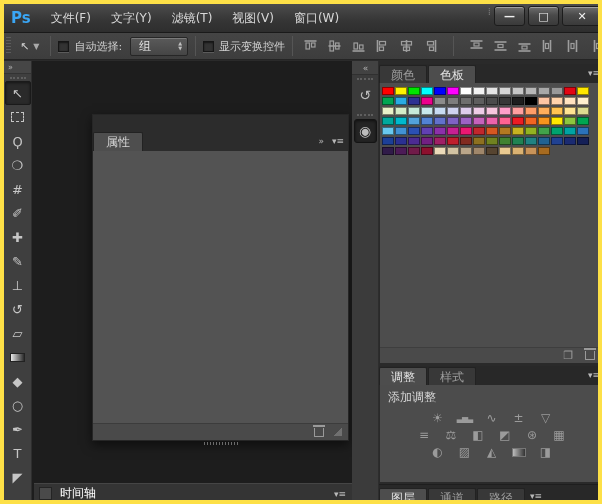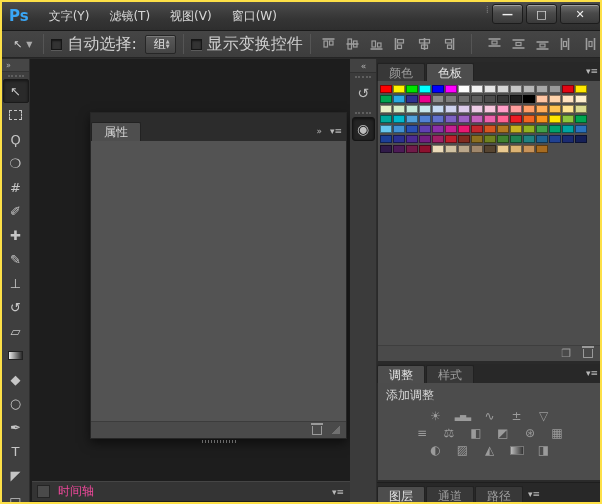--- a/index.html
+++ b/index.html
@@ -4,7 +4,7 @@
 <style>
   html,body{margin:0;padding:0;background:#111;}
   *{box-sizing:border-box;font-family:"DejaVu Sans","Liberation Sans",sans-serif;}
-  .window{position:relative;width:602px;height:504px;background:#2a2a2a;overflow:hidden;border:2px solid #fde047;}
+  .window{position:relative;width:602px;height:504px;background:#2a2a2a;overflow:hidden;border:4px solid #fde047;}
 
   
   .menu-bar{position:absolute;left:0;top:0;width:602px;height:29px;

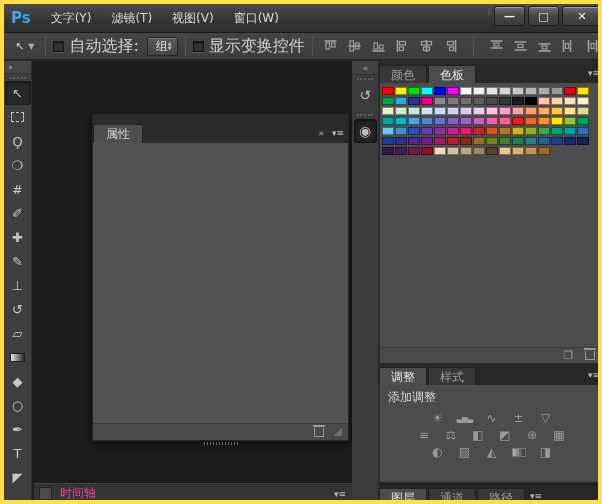--- a/index.html
+++ b/index.html
@@ -128,6 +128,7 @@
   <div class="menu-bar">
     <span class="ps-logo" id="ps-logo" style="color: rgb(58, 166, 245);">Ps</span>
     <div class="menu-items" id="menu-items">
+        <span class="menu-item">文件(F)</span>
         <span class="menu-item">文字(Y)</span>
         <span class="menu-item">滤镜(T)</span>
         <span class="menu-item">视图(V)</span>

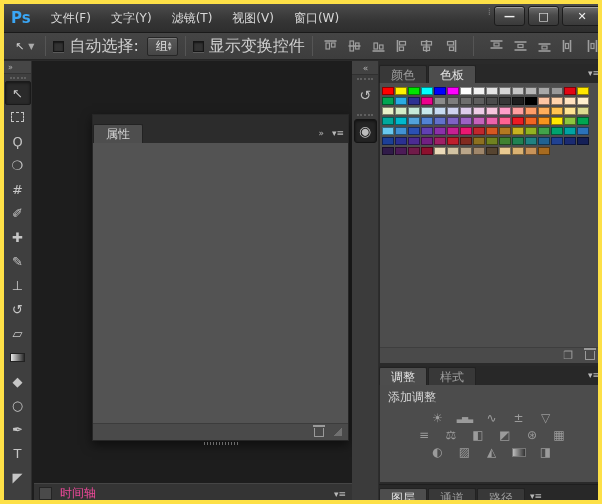--- a/index.html
+++ b/index.html
@@ -32,7 +32,7 @@
   .opt-sep{width:1px;height:20px;background:#2c2c2c;border-right:1px solid #555;margin:0 7px;flex:0 0 auto;}
   .checkbox{width:11px;height:11px;background:#333;border:1px solid #161616;
     box-shadow:inset 0 1px 2px rgba(0,0,0,.6),0 1px 0 rgba(255,255,255,.15);margin-right:5px;flex:0 0 auto;}
-  .opt-label{font-size:16px;color:#d0d0d0;white-space:nowrap;}
+  .opt-label{font-size:11px;color:#d0d0d0;white-space:nowrap;}
   .select{display:flex;align-items:center;width:58px;height:19px;margin-left:8px;
     background:linear-gradient(180deg,#5a5a5a,#454545);border:1px solid #262626;border-radius:2px;
     box-shadow:inset 0 1px 0 rgba(255,255,255,.2);}

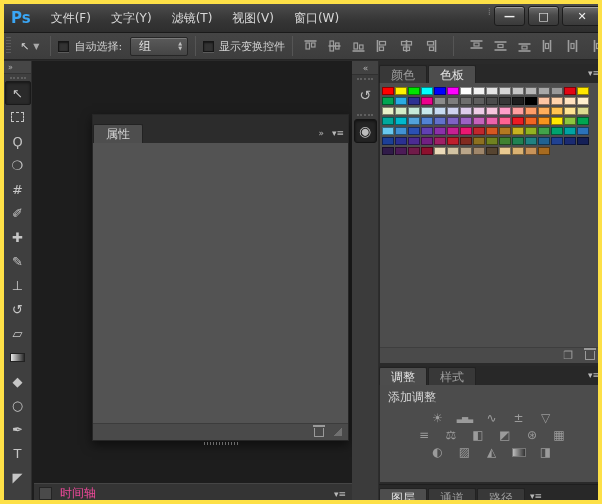--- a/index.html
+++ b/index.html
@@ -63,7 +63,7 @@
   
   .props{position:absolute;left:60px;top:53px;width:257px;height:327px;background:#4e4e4e;
     border:1px solid #262626;box-shadow:0 4px 10px rgba(0,0,0,.55);display:flex;flex-direction:column;}
-  .props-tabbar{height:28px;background:#2c2c2c;display:flex;align-items:flex-end;}
+  .props-tabbar{height:36px;background:#2c2c2c;display:flex;align-items:flex-end;}
   .props-tab{height:19px;line-height:19px;padding:0 12px;background:#4e4e4e;color:#d6d6d6;font-size:12px;
     border:1px solid #222;border-bottom:none;border-radius:2px 2px 0 0;}
   .props-tabbar .spacer{flex:1;}

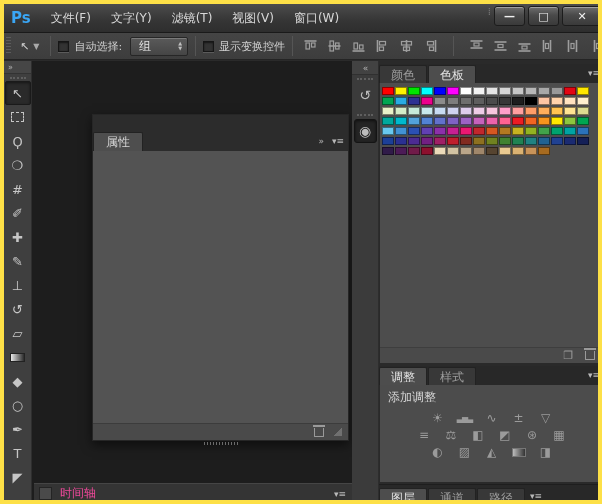--- a/index.html
+++ b/index.html
@@ -83,7 +83,7 @@
   .timeline{position:absolute;left:2px;right:0;bottom:5px;height:20px;background:#343434;
     border-top:1px solid #454545;display:flex;align-items:center;}
   .tl-box{width:13px;height:13px;background:#4a4a4a;border:1px solid #242424;margin:0 8px 0 5px;}
-  .tl-label{color:#ec4899;font-size:12px;}
+  .tl-label{color:#ffffff;font-size:12px;}
   .tl-menu{margin-left:auto;color:#b9b9b9;font-size:9px;padding-right:6px;}
 
   

